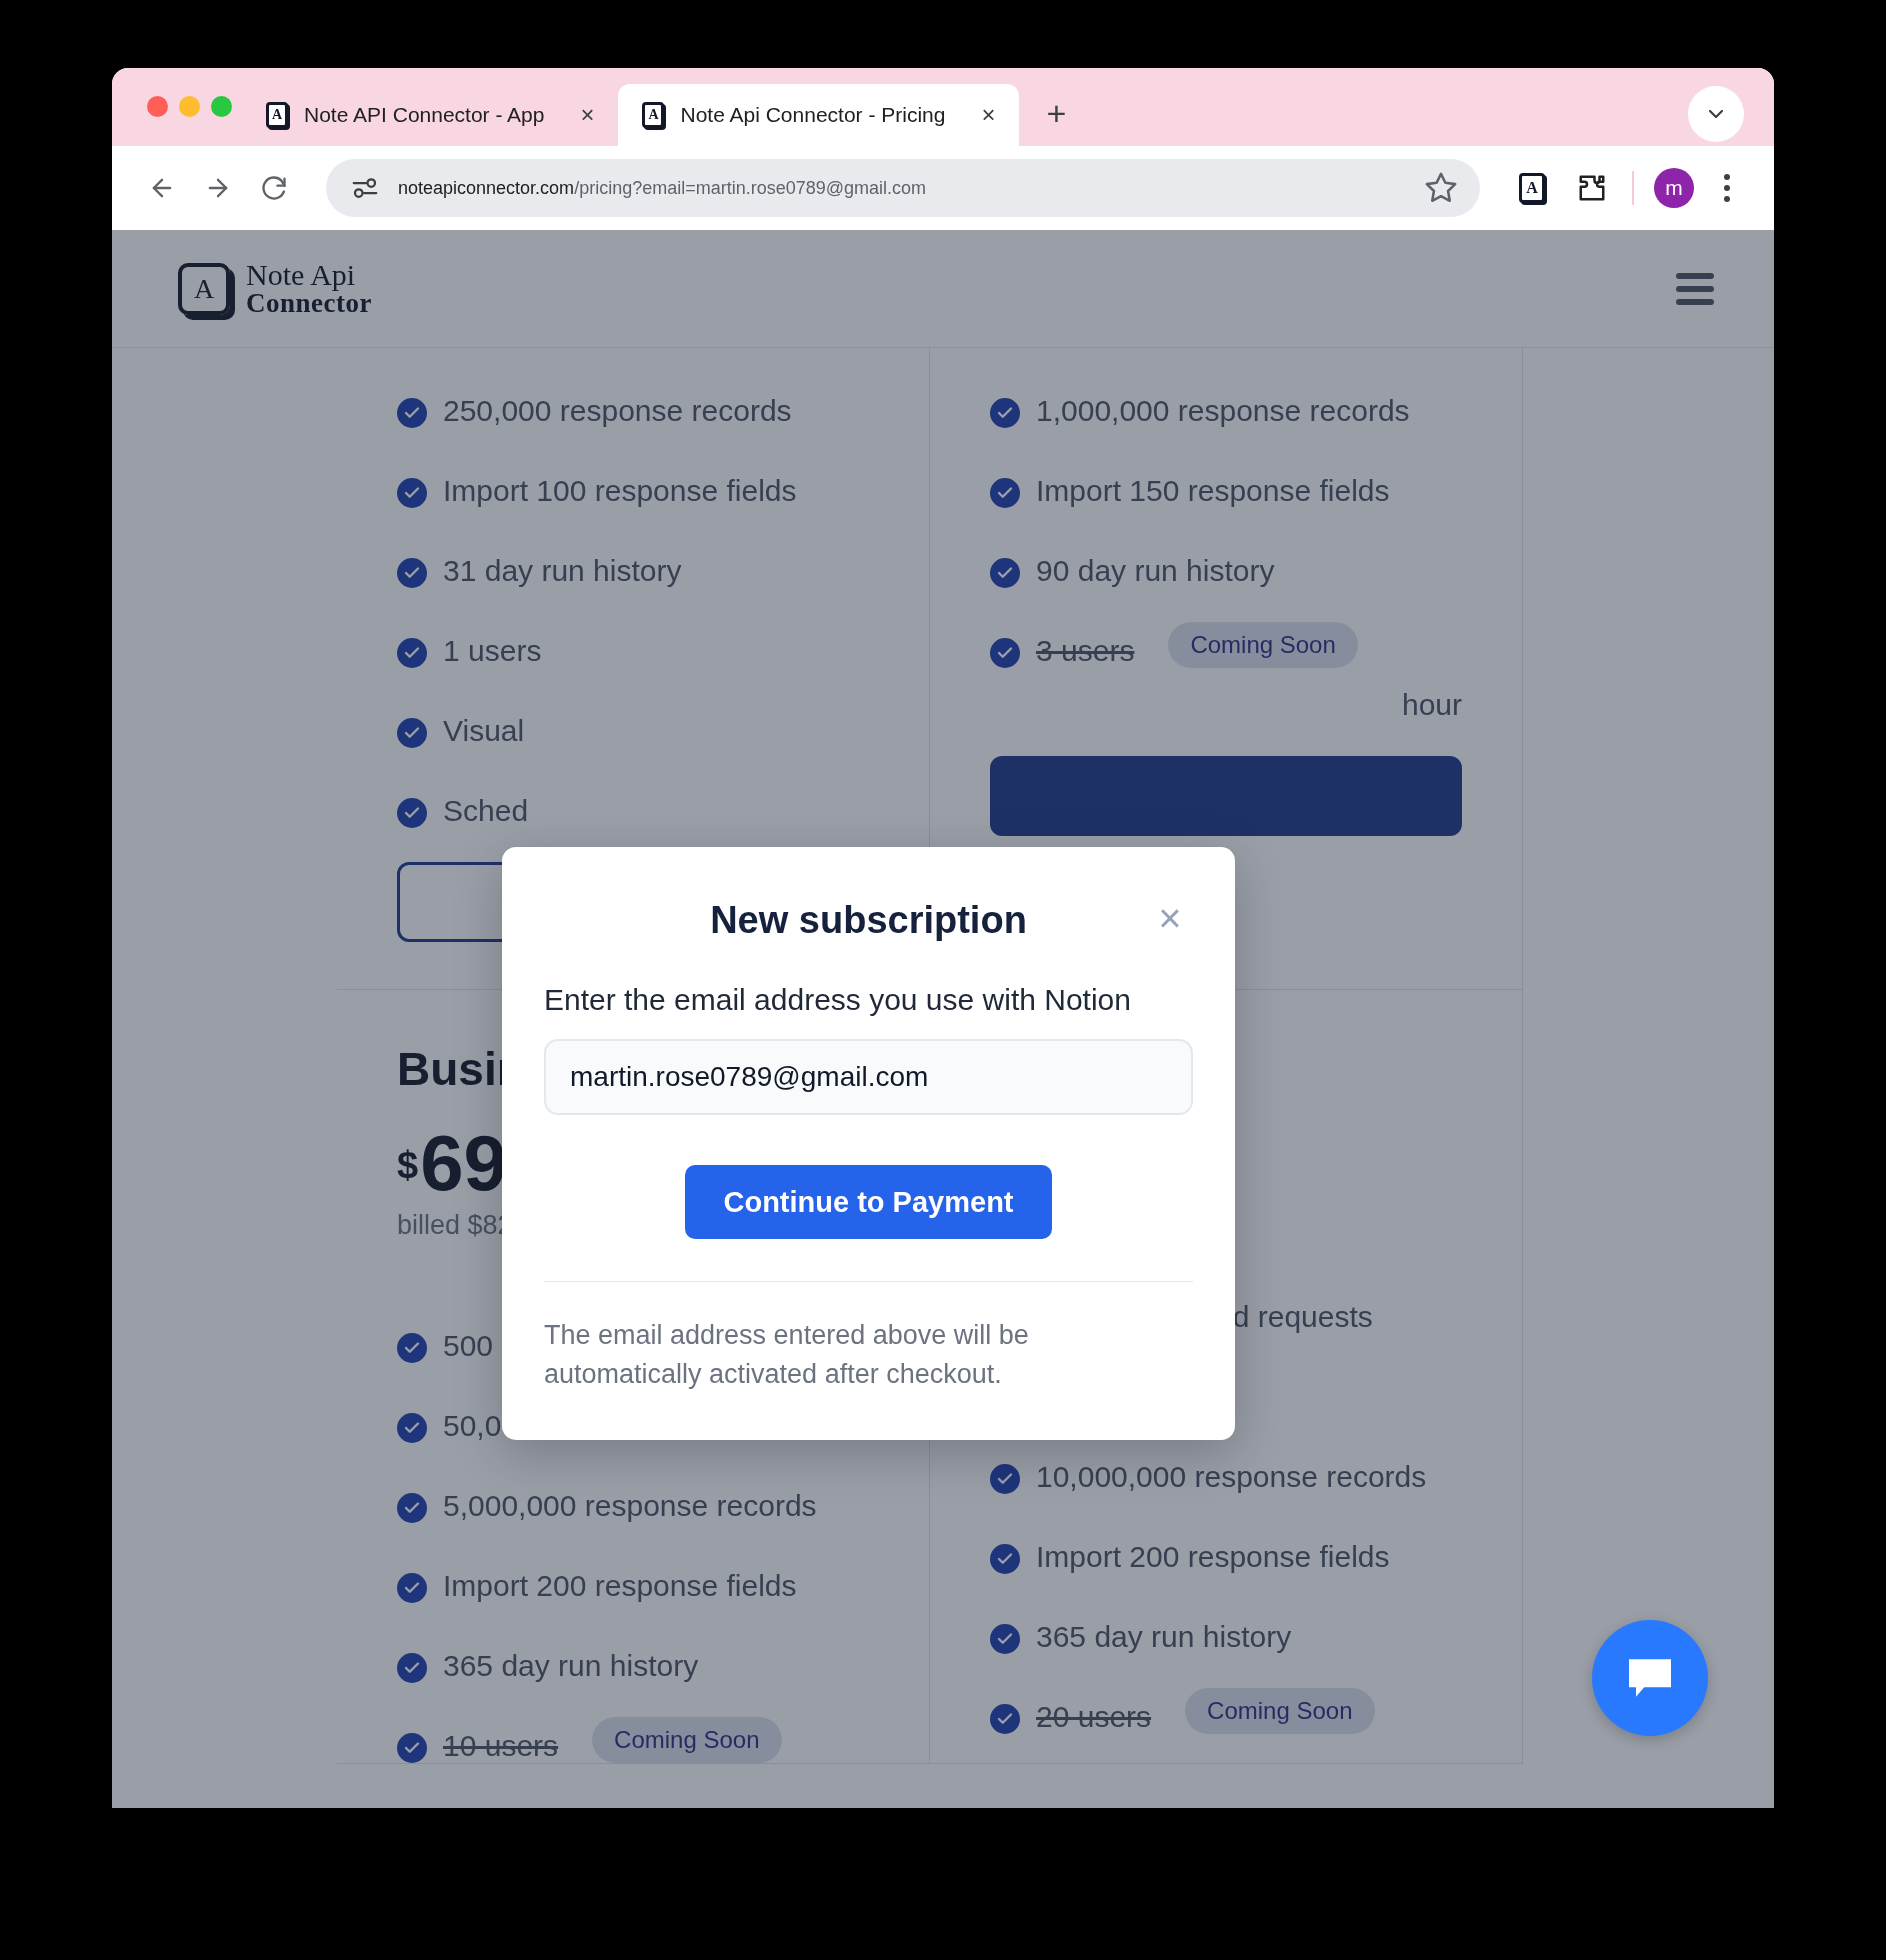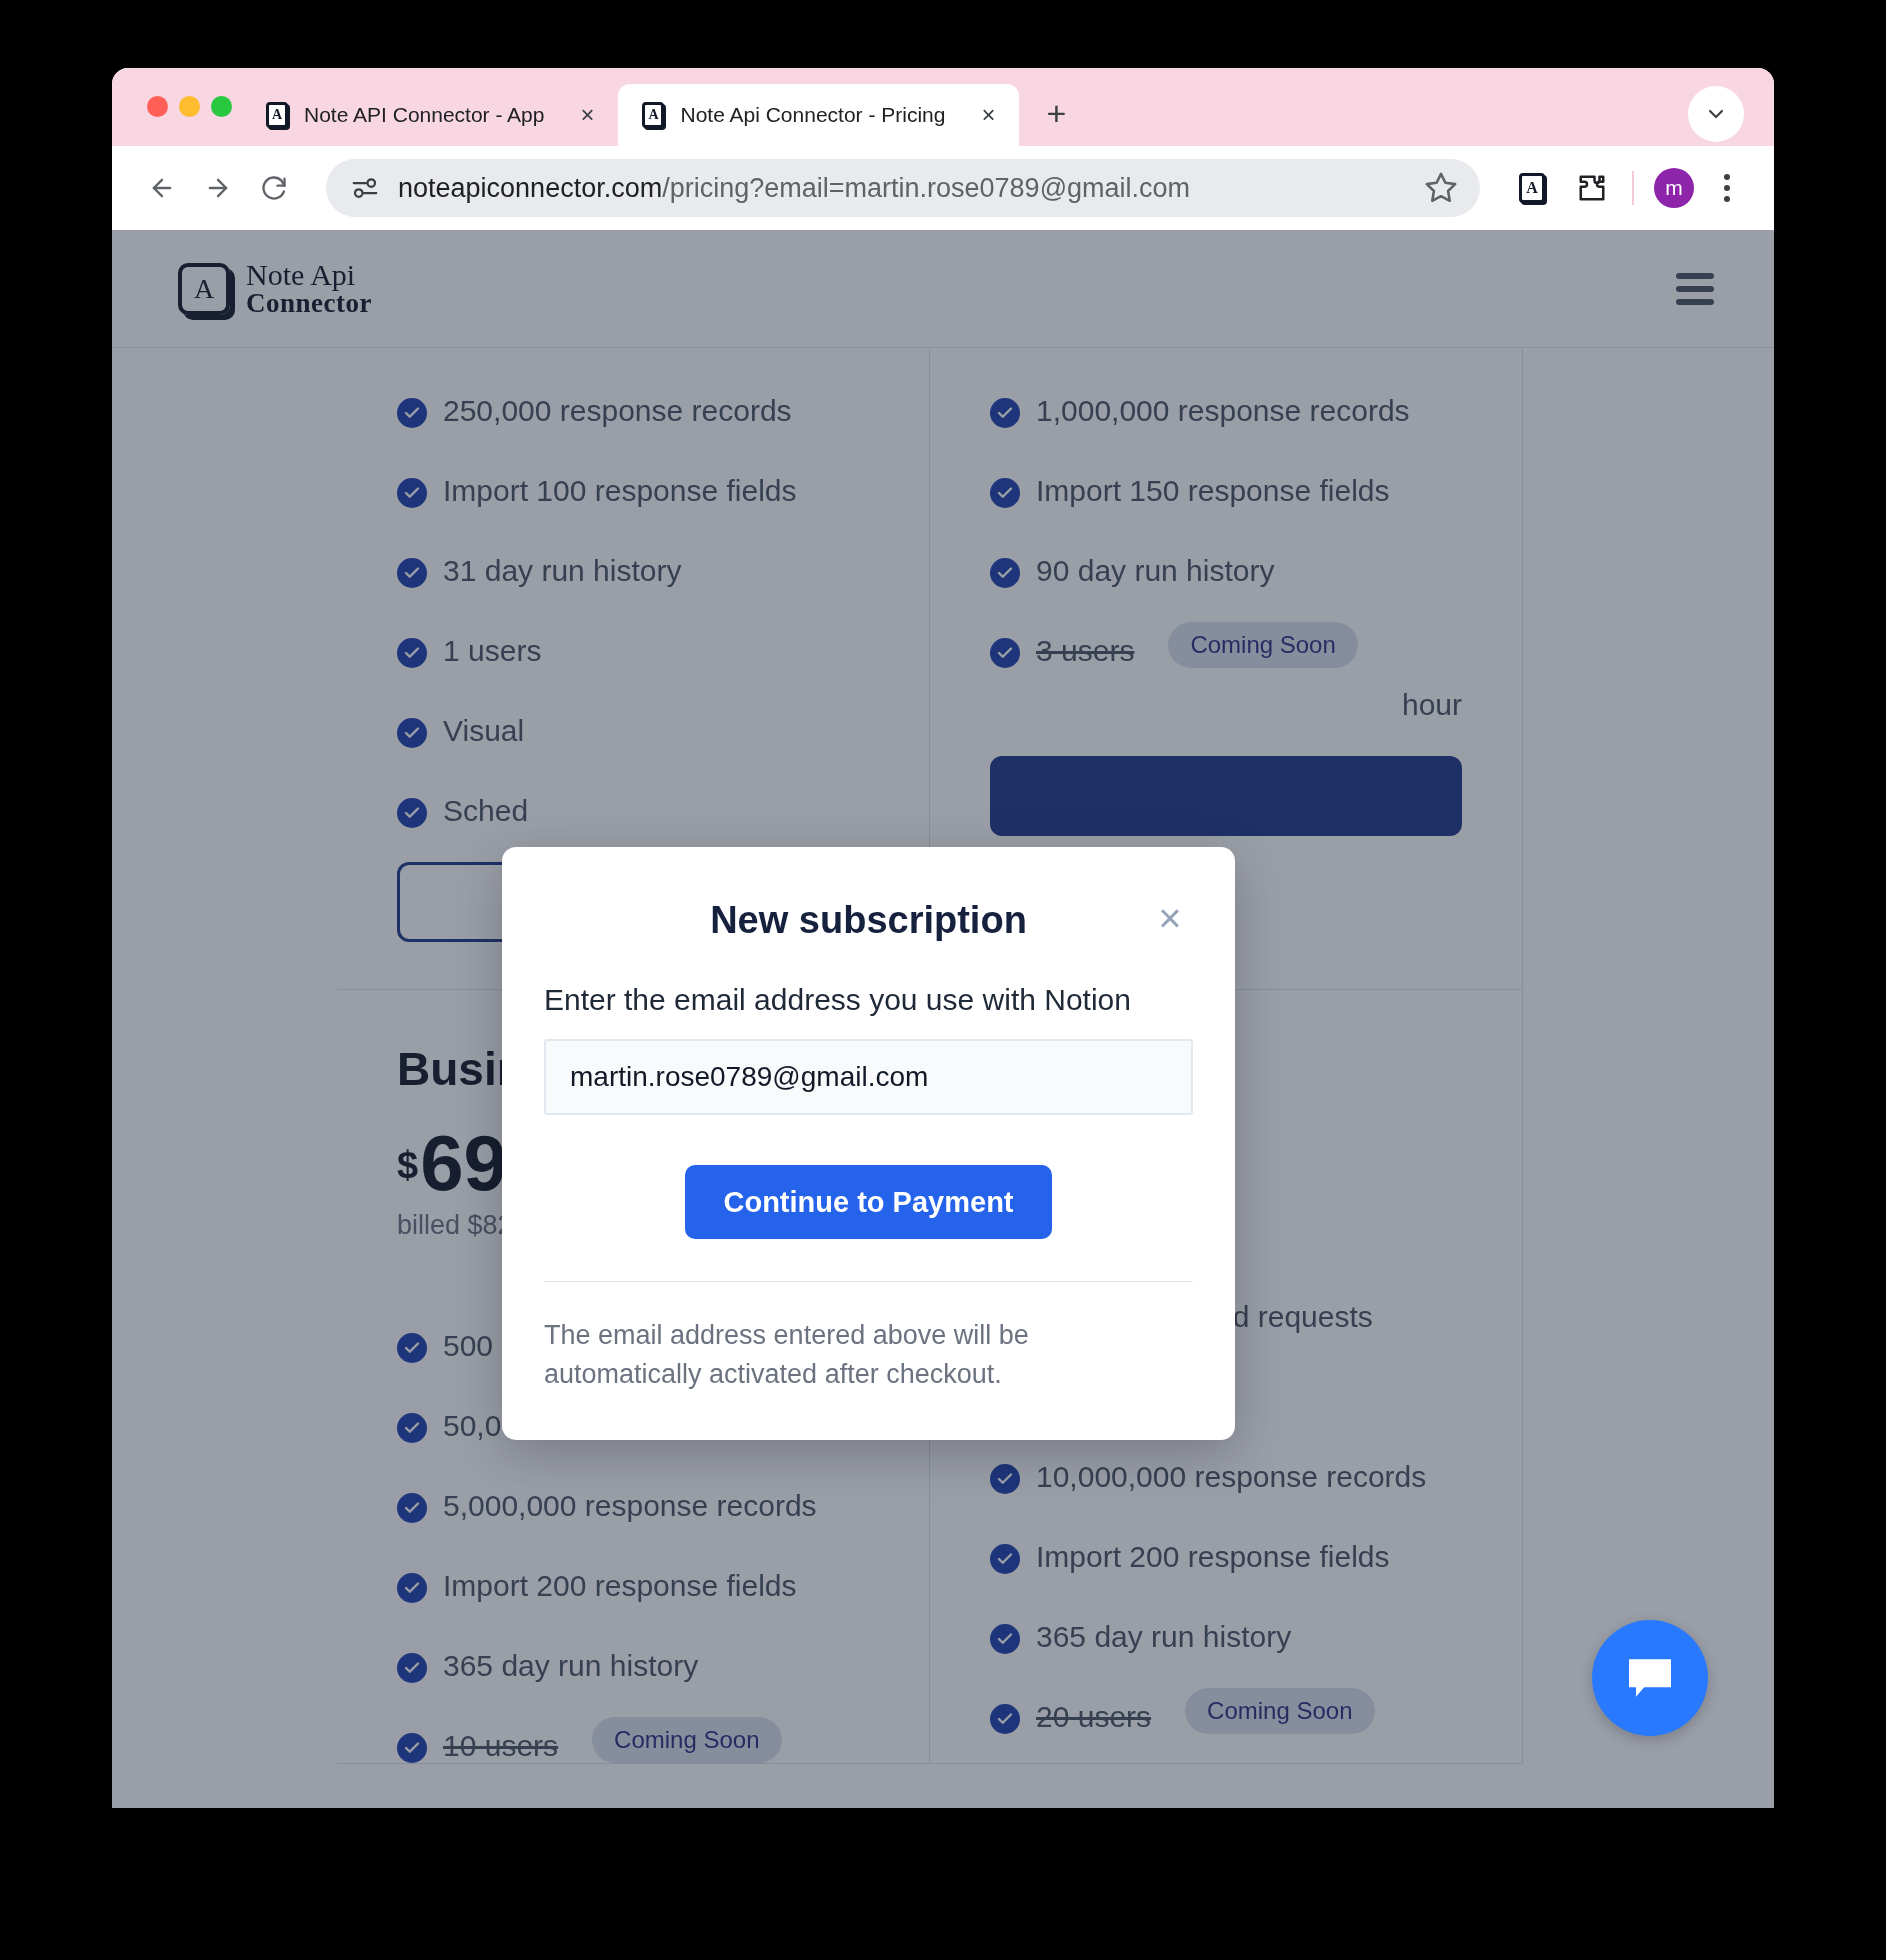--- a/index.html
+++ b/index.html
@@ -117,7 +117,7 @@
   #site-info-icon { width: 30px; height: 30px; flex: 0 0 auto; color: #3c4043; }
   #url-text {
     flex: 1;
-    font-size: 27px;
+    font-size: 18px;
     color: #5f6368;
     white-space: nowrap; overflow: hidden;
     font-family: "Liberation Sans", sans-serif;

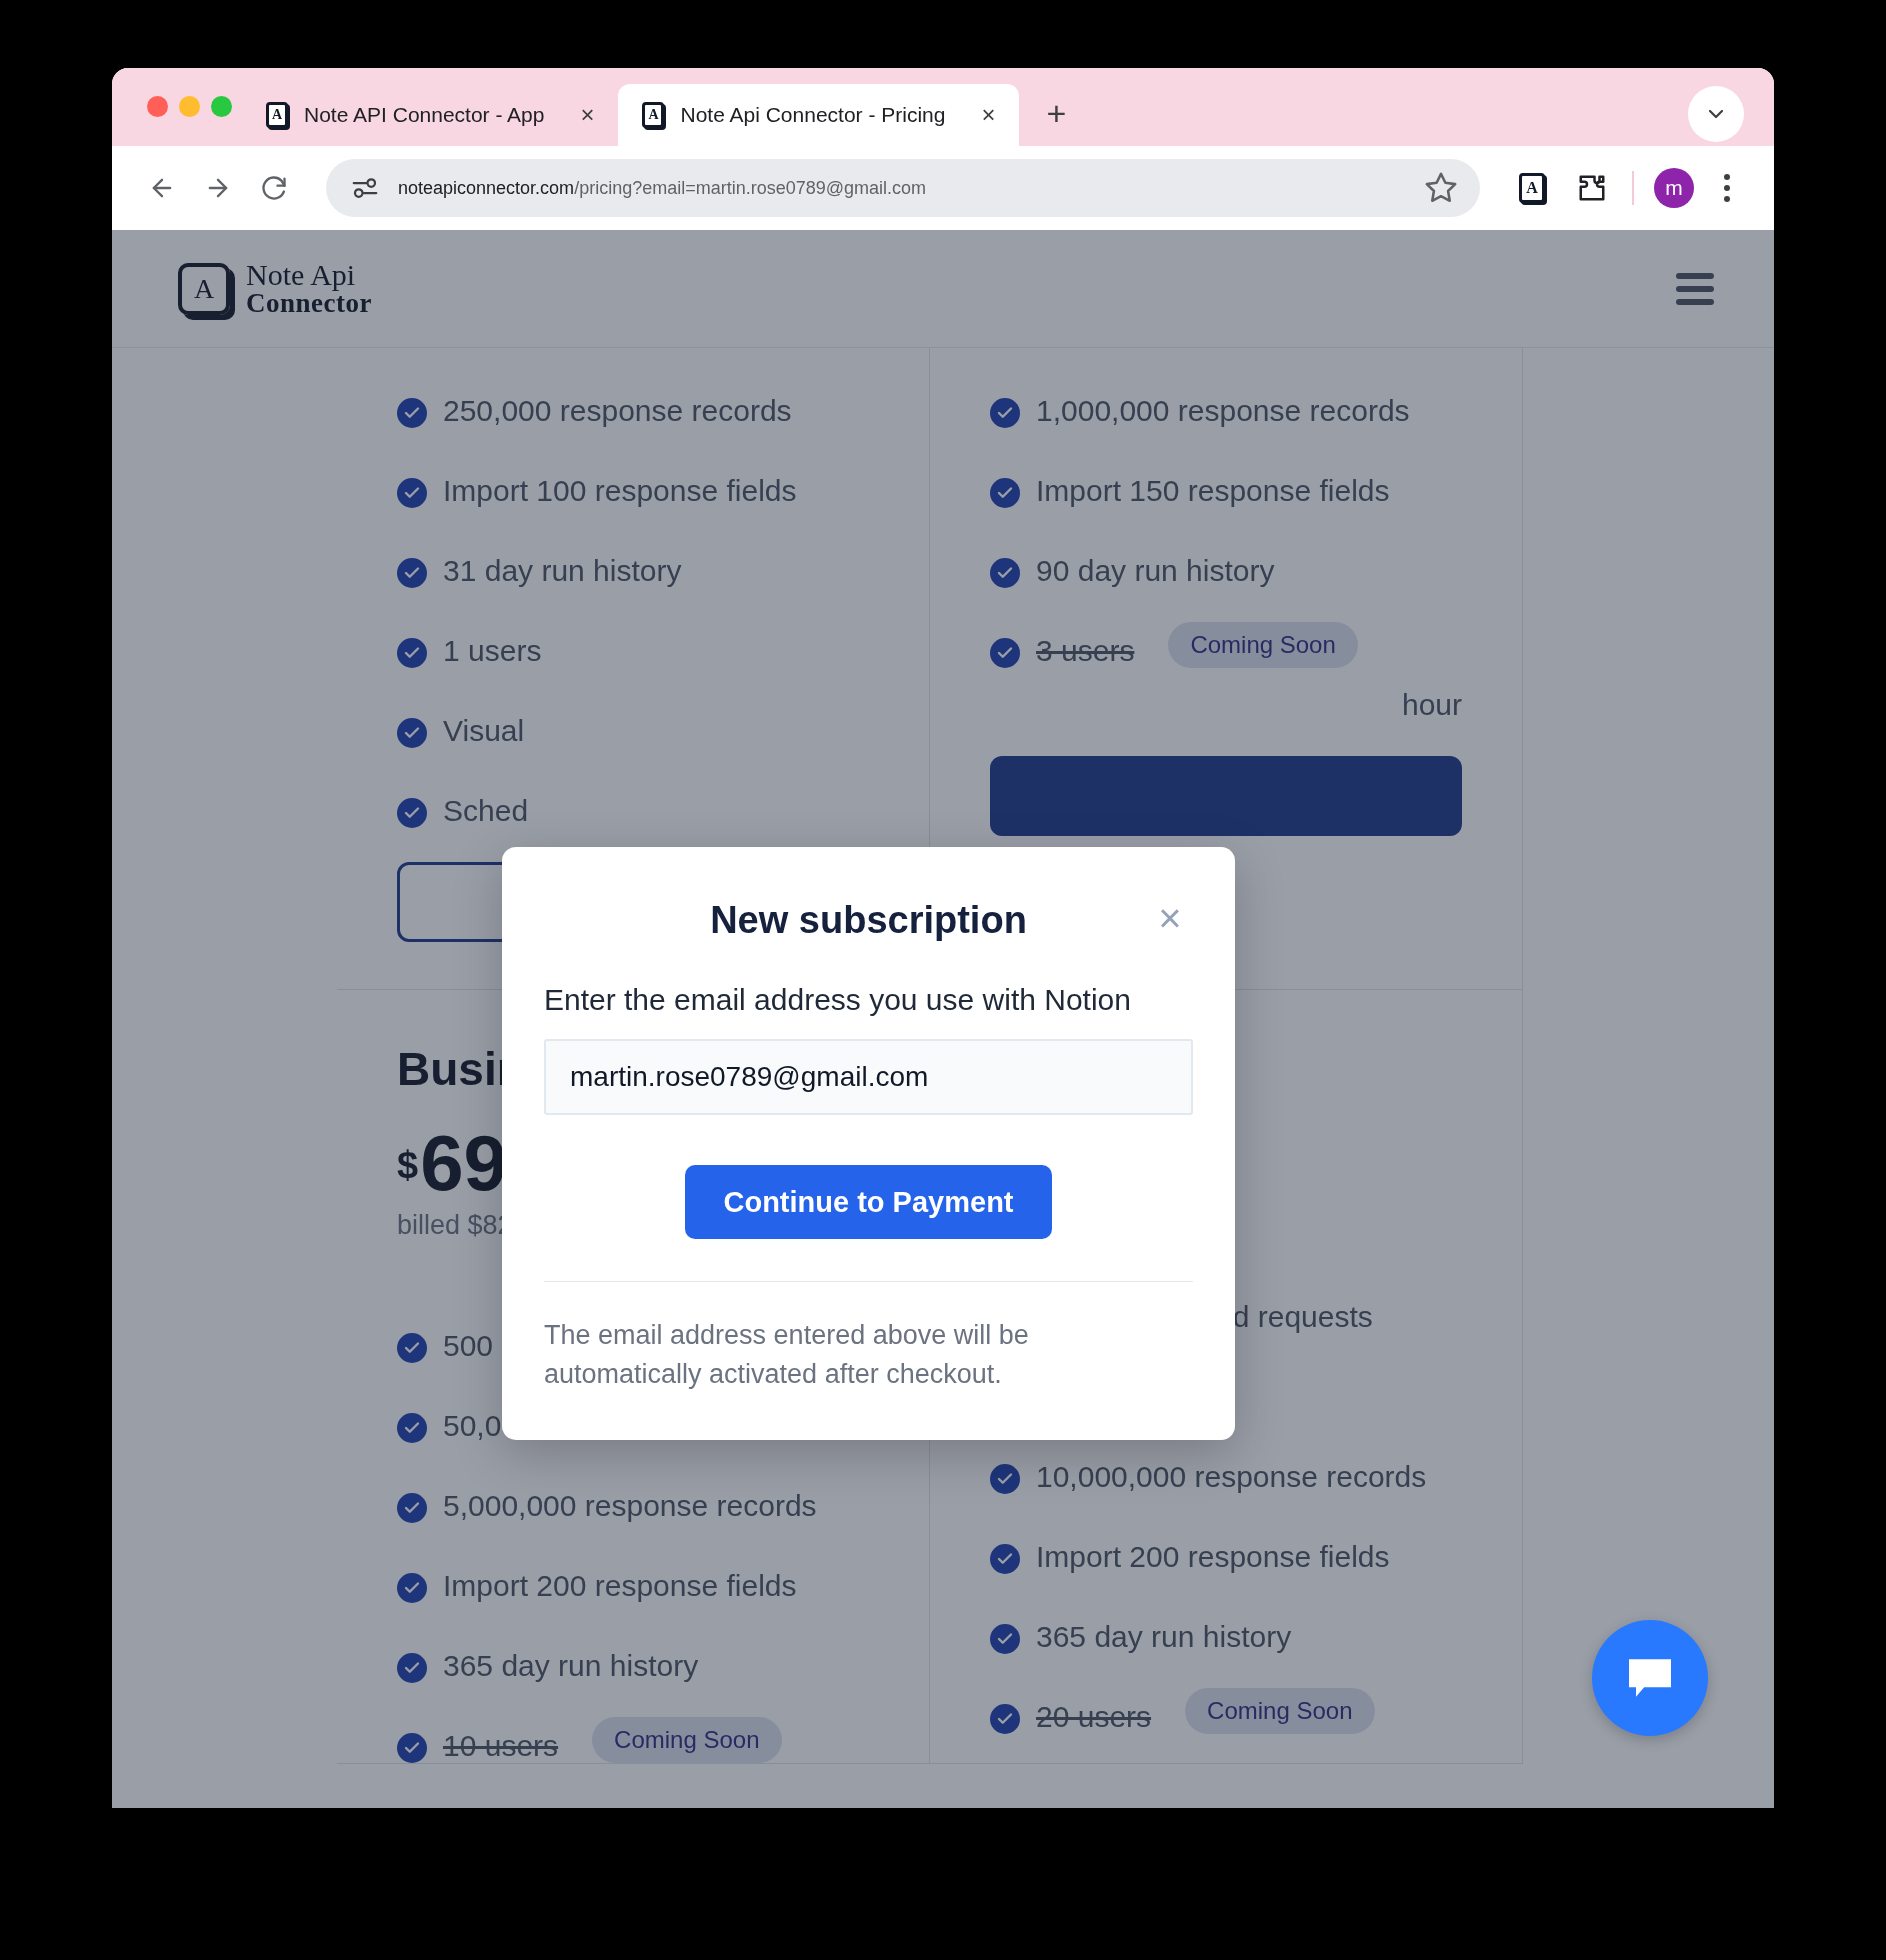--- a/index.html
+++ b/index.html
@@ -291,7 +291,7 @@
   #email-input {
     width: 100%; height: 76px;
     border: 2px solid #e2e8f0;
-    border-radius: 3px;
+    border-radius: 14px;
     background: #f8fafc;
     font-size: 28px; color: #111827;
     padding: 0 24px;

